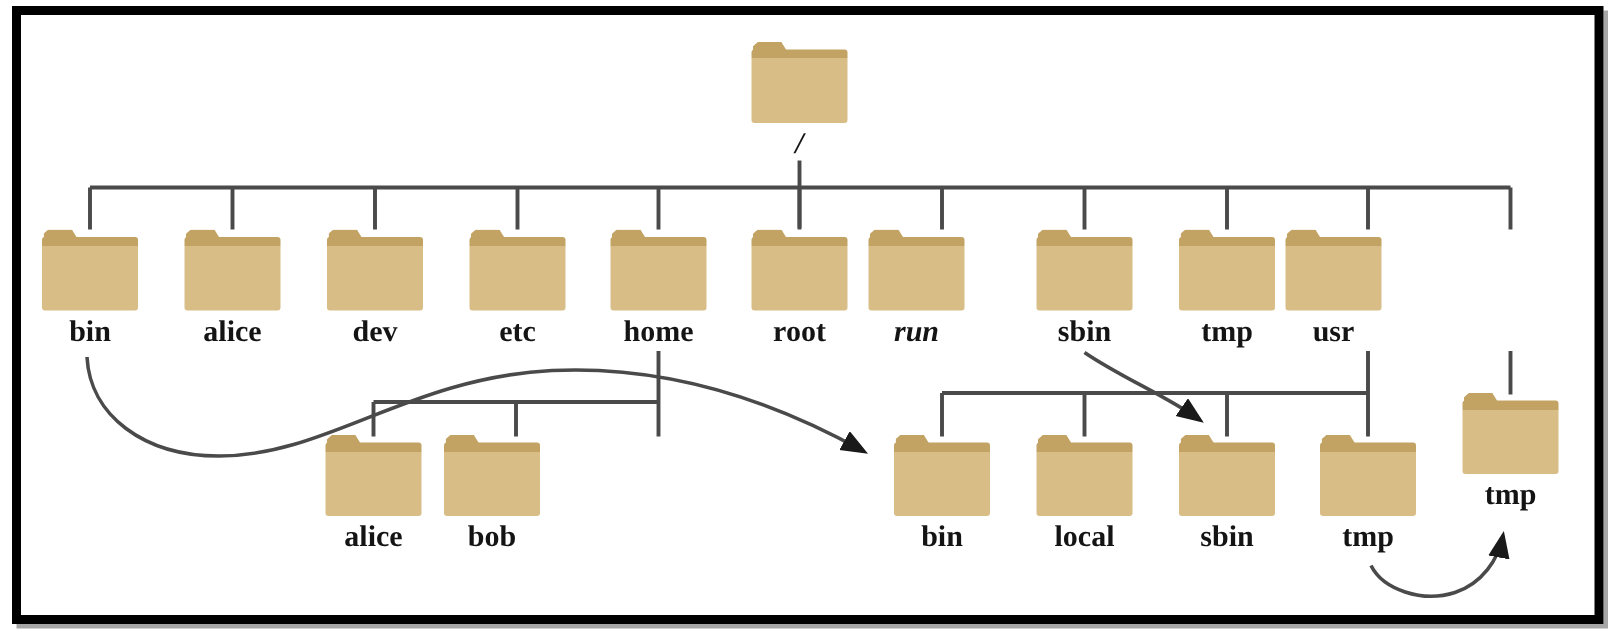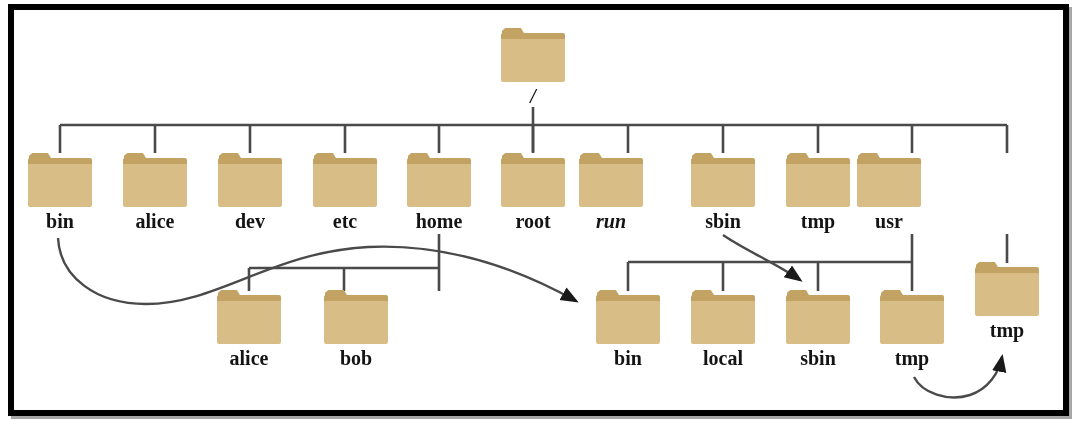--- a/index.html
+++ b/index.html
@@ -167,7 +167,7 @@
     <div class="folder"></div>
     <div class="label">alice</div>
   </div>
-  <div class="node" style="left:311px; top:290px;justify-content:flex-end;">
+  <div class="node" style="left:283px; top:290px;justify-content:flex-end;">
     <div class="folder"></div>
     <div class="label">bob</div>
   </div>

